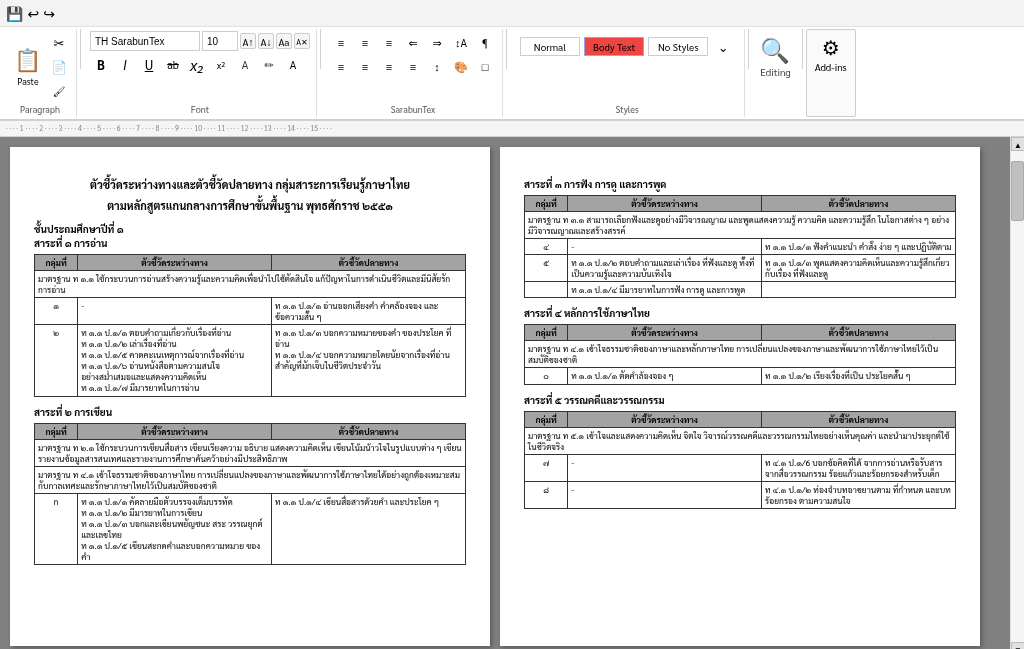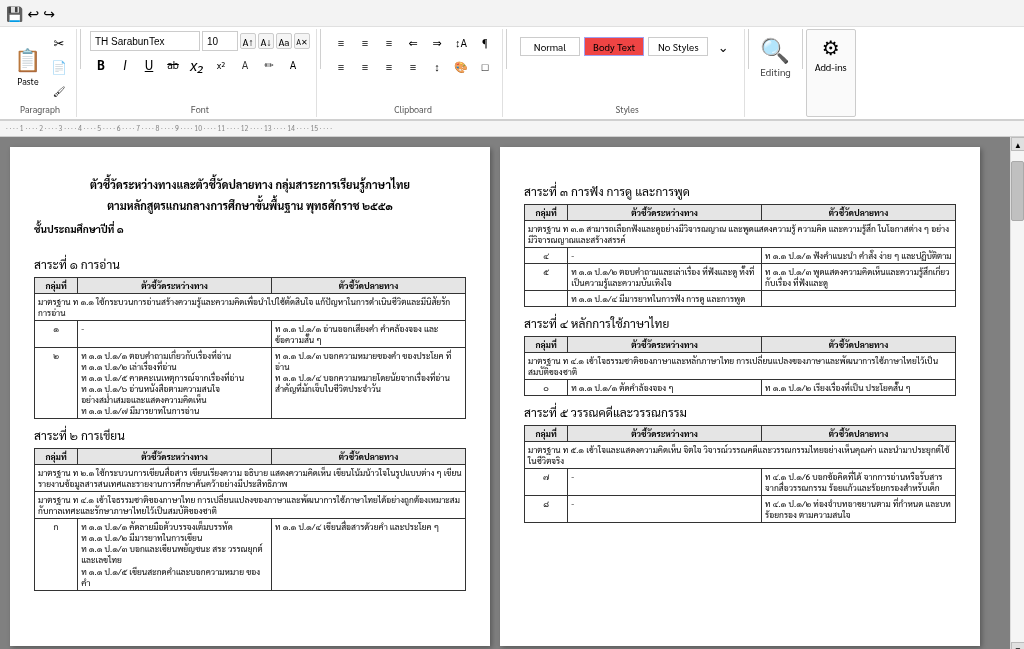--- a/index.html
+++ b/index.html
@@ -133,7 +133,7 @@
           <span class="btn-icon" style="font-size:11px;">□</span>
         </div>
       </div>
-      <span class="ribbon-group-label">Clipboard</span>
+      <span class="ribbon-group-label">SarabunTex</span>
     </div>
 
     <div class="separator"></div>

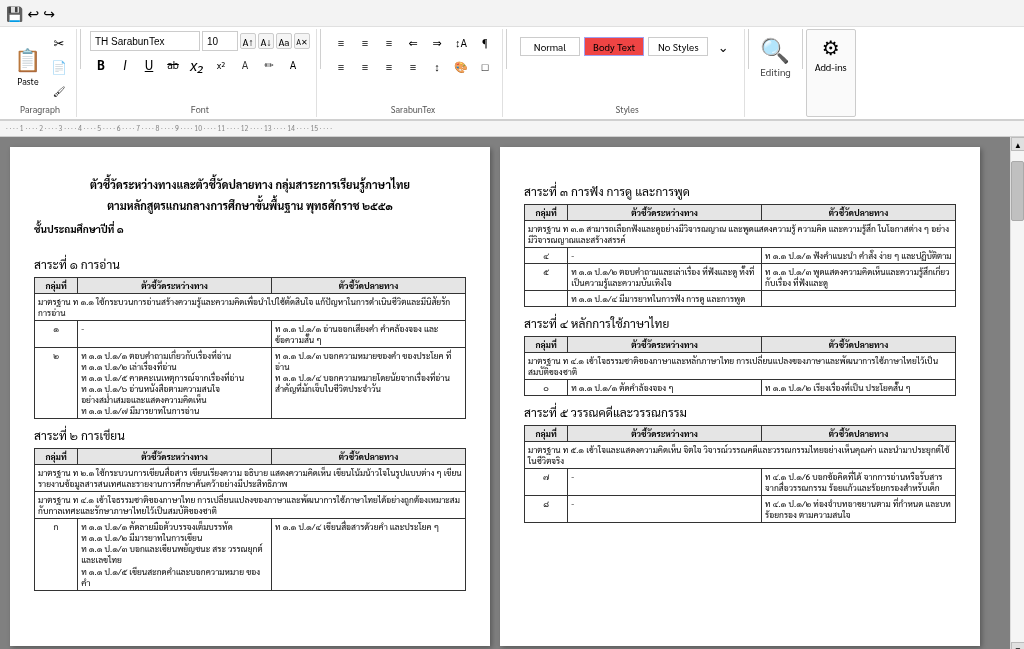--- a/index.html
+++ b/index.html
@@ -45,7 +45,7 @@
     
     .doc-title { text-align: center; font-size: 11px; font-weight: bold; margin-bottom: 4px; line-height: 1.5; }
     .section-header { font-size: 10px; font-weight: bold; margin-top: 8px; margin-bottom: 20px; }
-    .sub-section { font-size: 12px; font-weight: normal; margin-top: 6px; margin-bottom: 4px; }
+    .sub-section { font-size: 10px; font-weight: bold; margin-bottom: 4px; }
 
     table.data-table { width: 100%; border-collapse: collapse; margin-bottom: 8px; font-size: 8.5px; }
     table.data-table th, table.data-table td { border: 1px solid #333; padding: 2px 3px; vertical-align: top; line-height: 1.3; }

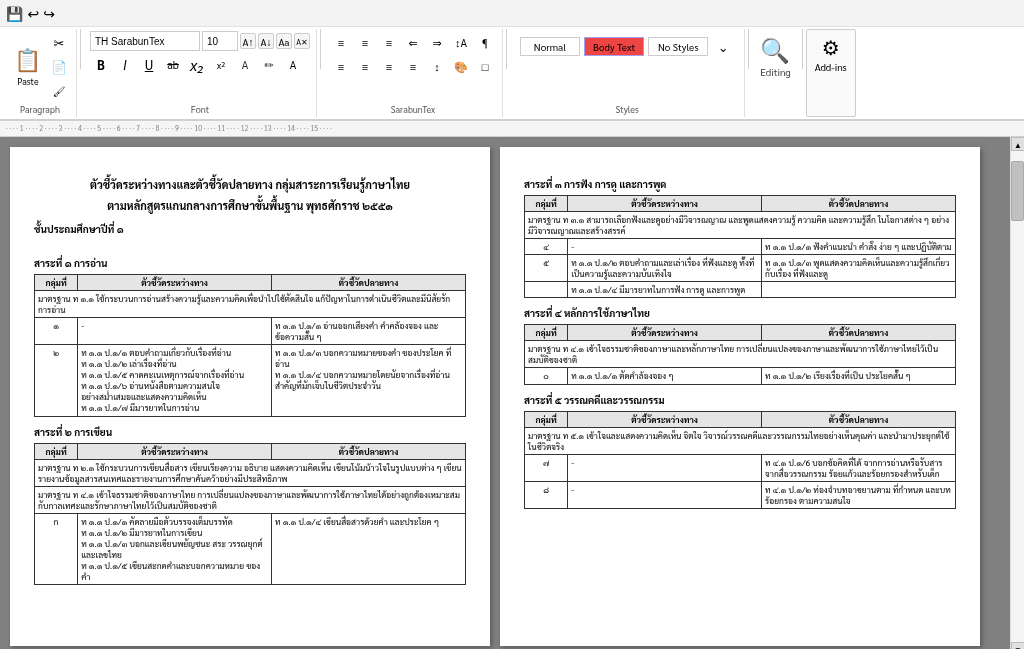--- a/index.html
+++ b/index.html
@@ -49,7 +49,7 @@
 
     table.data-table { width: 100%; border-collapse: collapse; margin-bottom: 8px; font-size: 8.5px; }
     table.data-table th, table.data-table td { border: 1px solid #333; padding: 2px 3px; vertical-align: top; line-height: 1.3; }
-    table.data-table th { background: #e5e5e5; font-weight: bold; }
+    table.data-table th { background: #a3a3a3; font-weight: bold; }
     table.data-table td.center { text-align: center; }
     table.data-table .col-group { width: 30px; }
     table.data-table .col-between { width: 45%; }

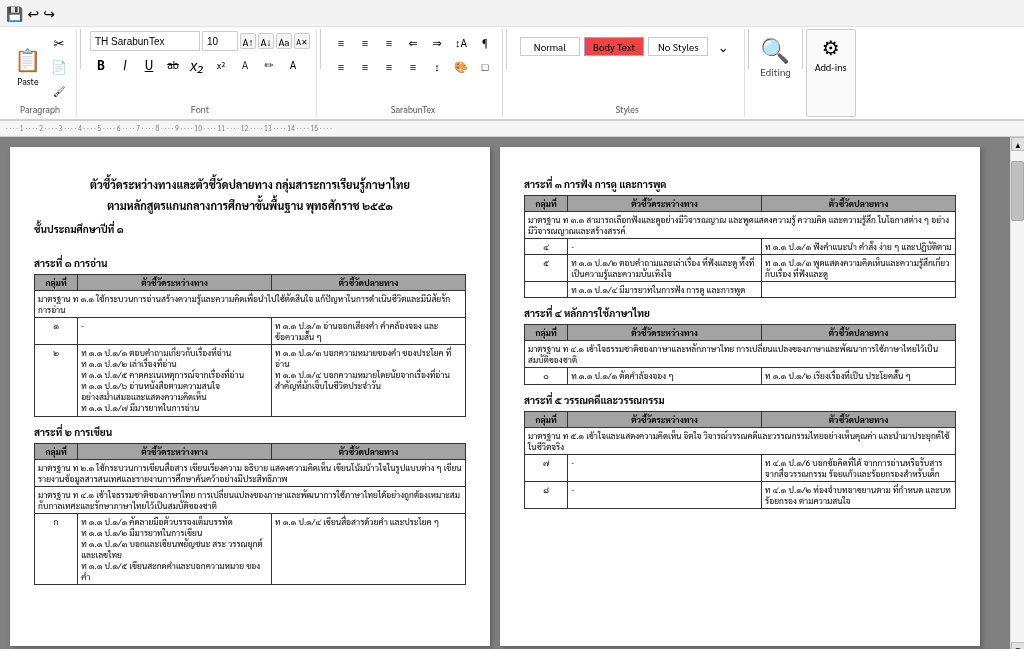--- a/index.html
+++ b/index.html
@@ -44,7 +44,7 @@
 
     
     .doc-title { text-align: center; font-size: 11px; font-weight: bold; margin-bottom: 4px; line-height: 1.5; }
-    .section-header { font-size: 10px; font-weight: bold; margin-top: 8px; margin-bottom: 20px; }
+    .section-header { font-size: 10px; font-weight: bold; margin-top: 8px; margin-bottom: 0; }
     .sub-section { font-size: 10px; font-weight: bold; margin-bottom: 4px; }
 
     table.data-table { width: 100%; border-collapse: collapse; margin-bottom: 8px; font-size: 8.5px; }

